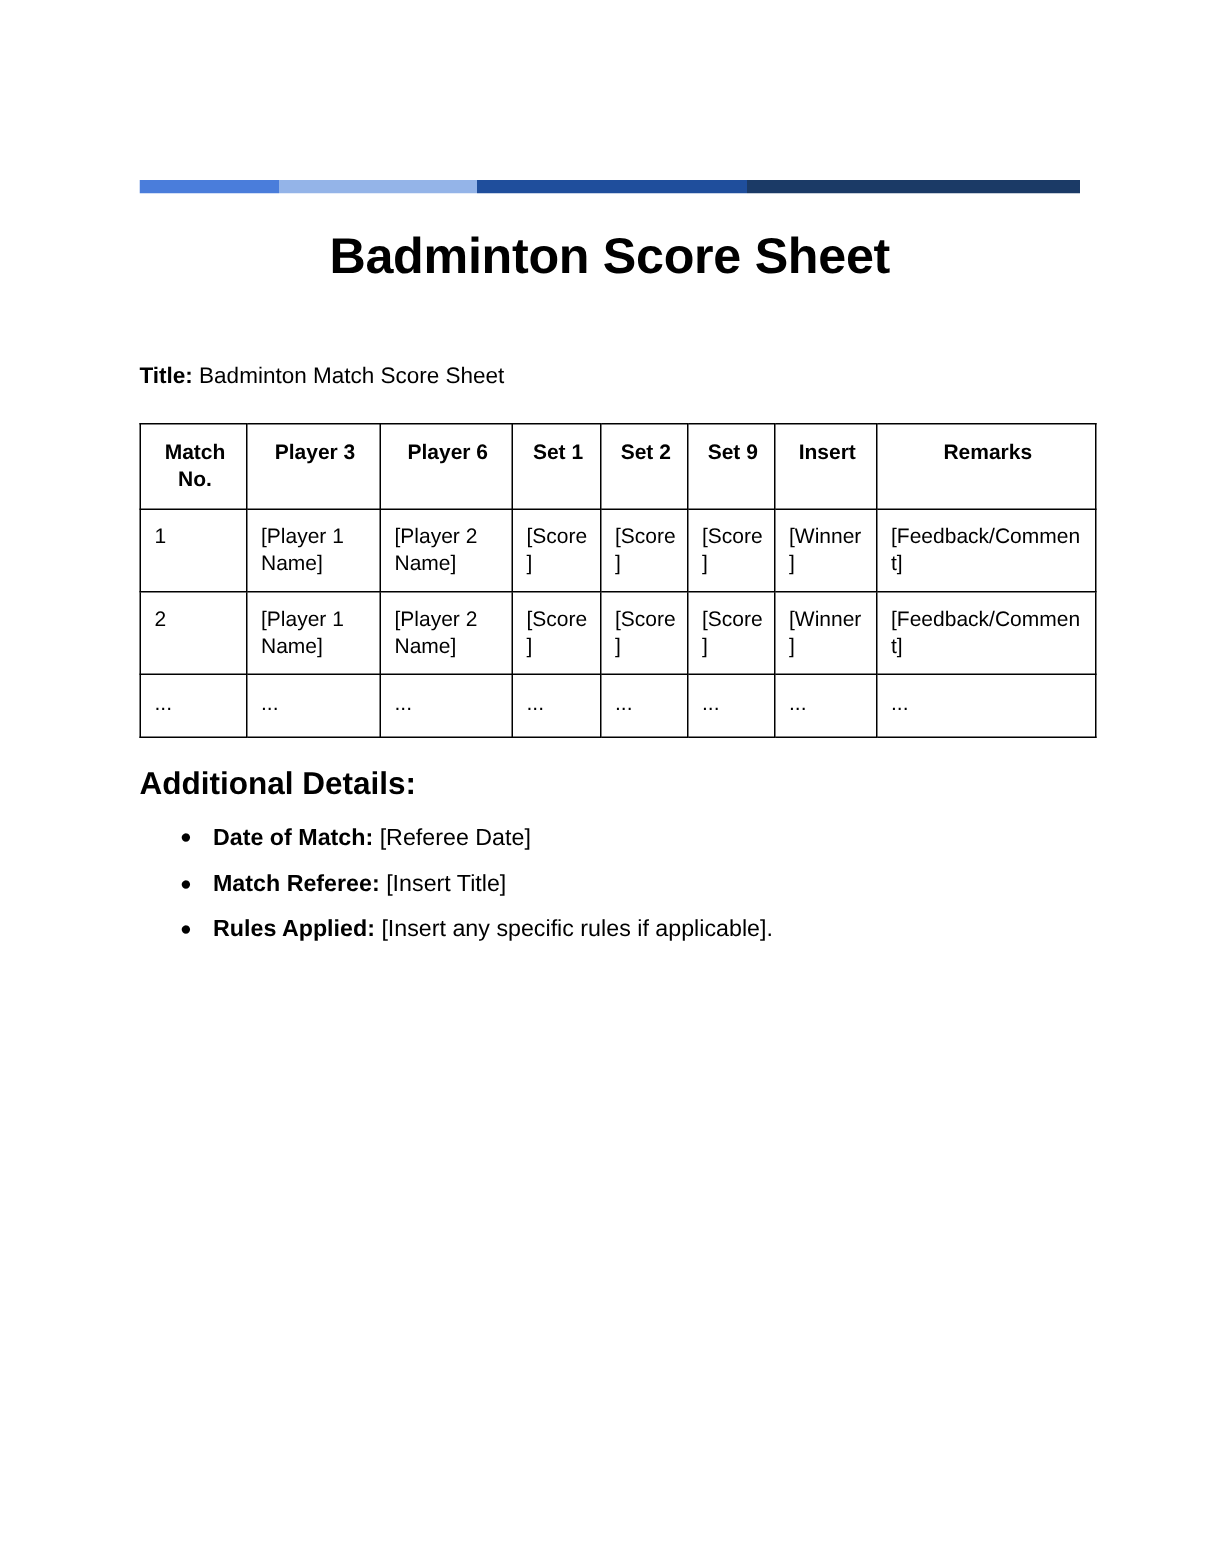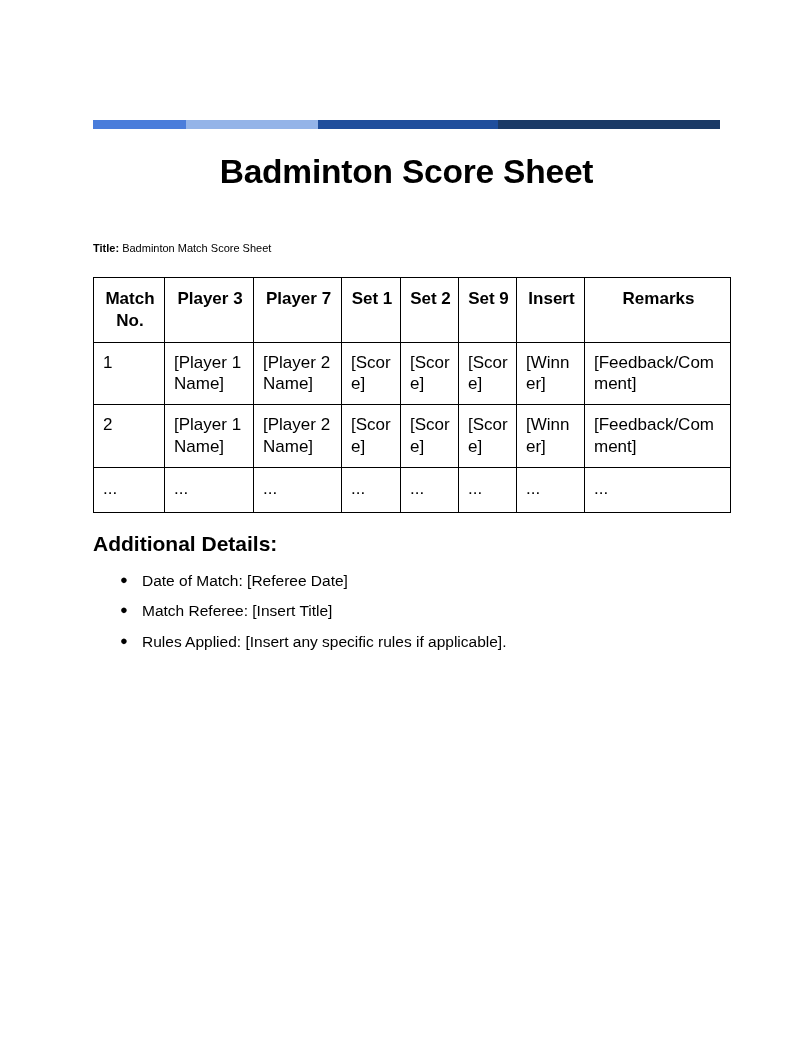--- a/index.html
+++ b/index.html
@@ -61,7 +61,7 @@
   .title-line {
     margin: 0;
     padding-top: 49px;
-    font-size: 11px;
+    font-size: 15px;
     line-height: 1.35;
   }
   .title-line .lbl { font-weight: bold; }

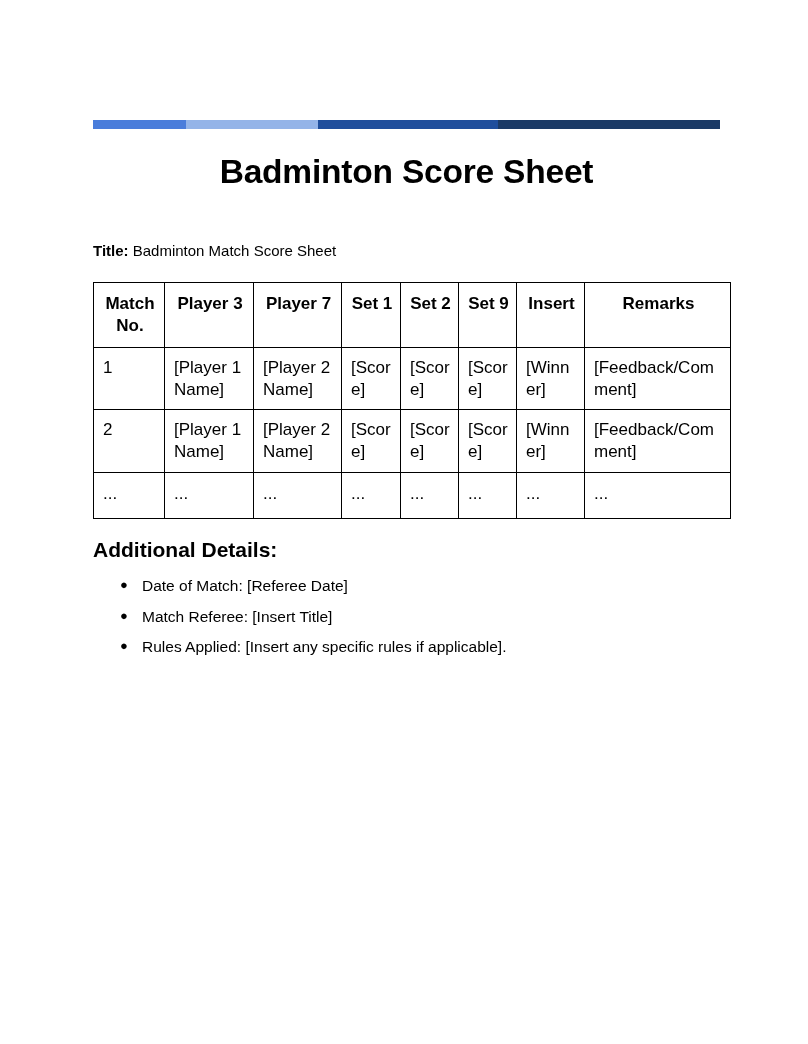--- a/index.html
+++ b/index.html
@@ -72,7 +72,7 @@
     width: 637px;
     margin-top: 21px;
     table-layout: fixed;
-    font-size: 17px;
+    font-size: 14px;
   }
   table.score-table th,
   table.score-table td {

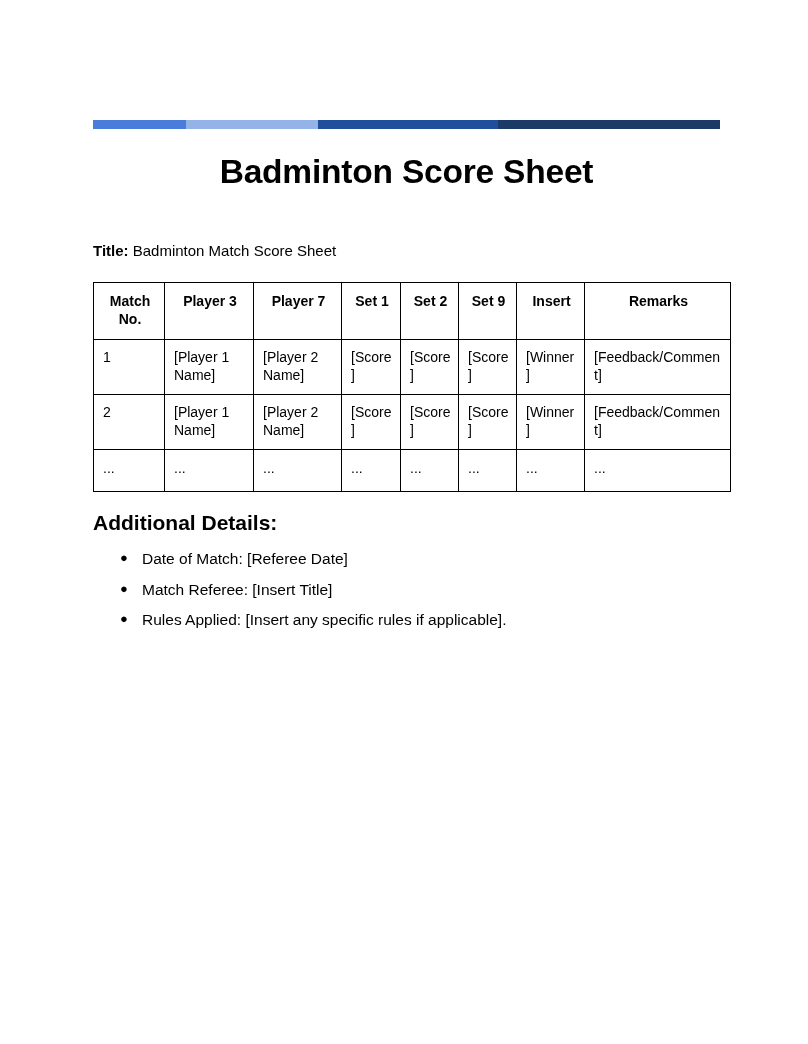--- a/index.html
+++ b/index.html
@@ -173,7 +173,7 @@
         <tr>
           <th>Match No.</th>
           <th>Player 3</th>
-          <th>Player 7</th>
+          <th>Player 6</th>
           <th>Set 1</th>
           <th>Set 2</th>
           <th>Set 9</th>

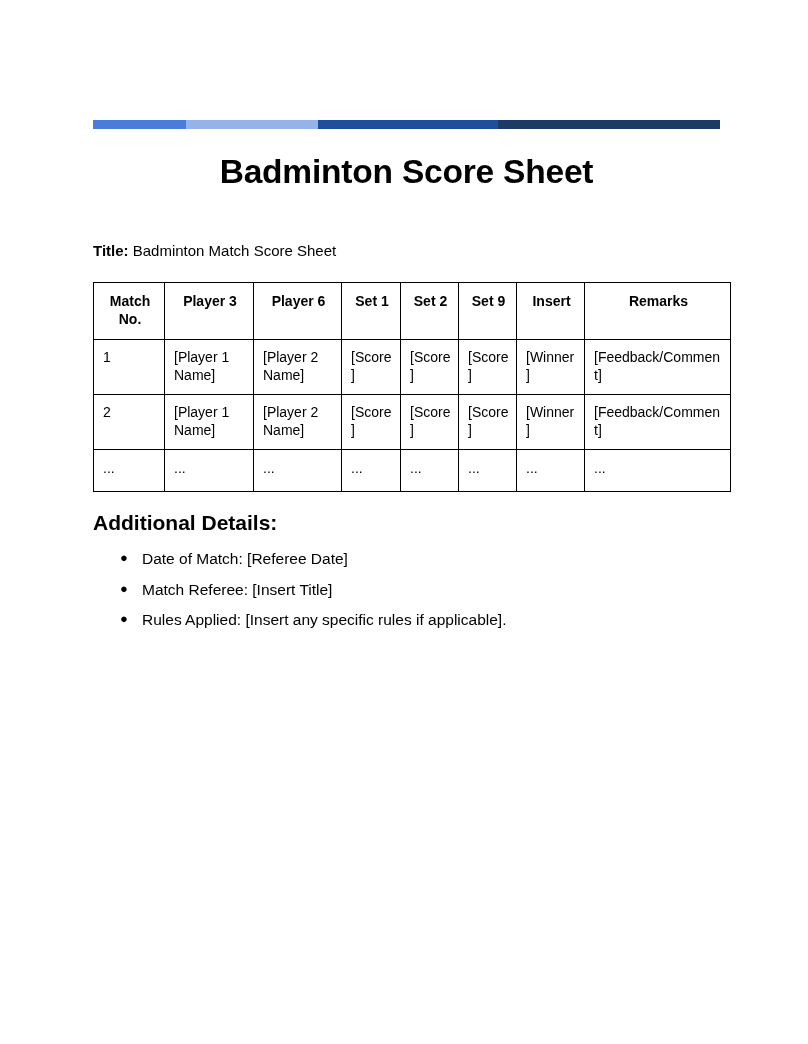--- a/index.html
+++ b/index.html
@@ -136,7 +136,7 @@
     font-size: 13px;
     line-height: 1.3;
   }
-  ul.details-list li .lbl { font-weight: normal; text-align: center; }
+  ul.details-list li .lbl { font-weight: bold; text-align: center; }
 </style>
 </head>
 <body>

